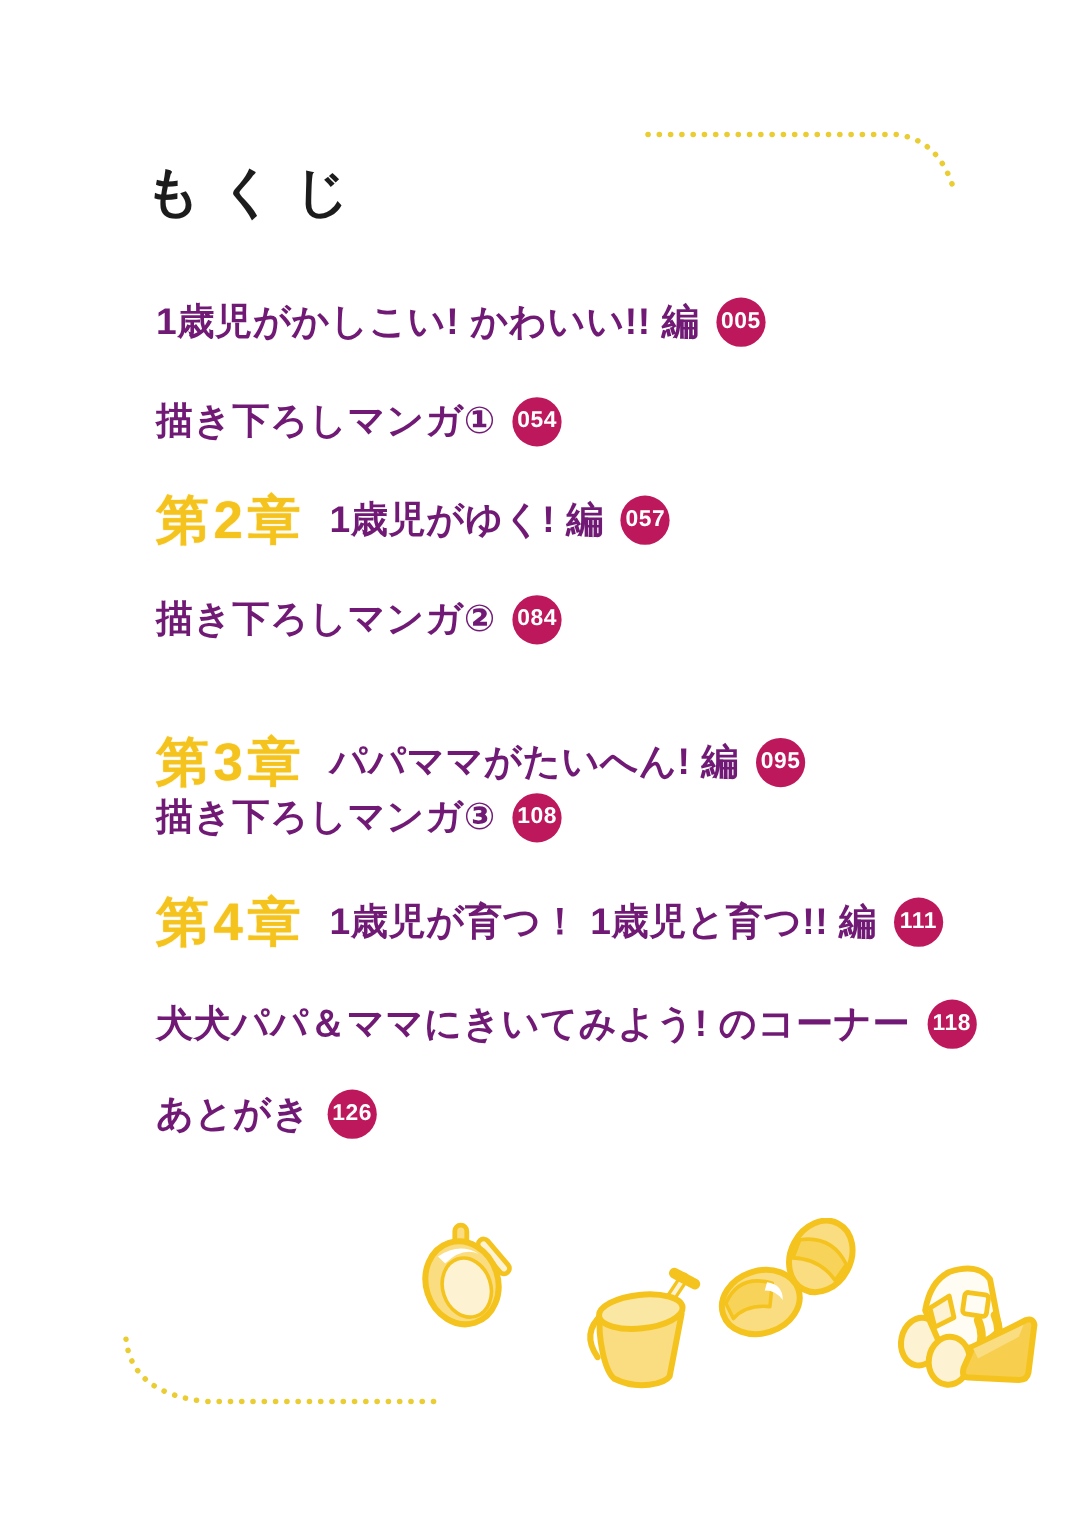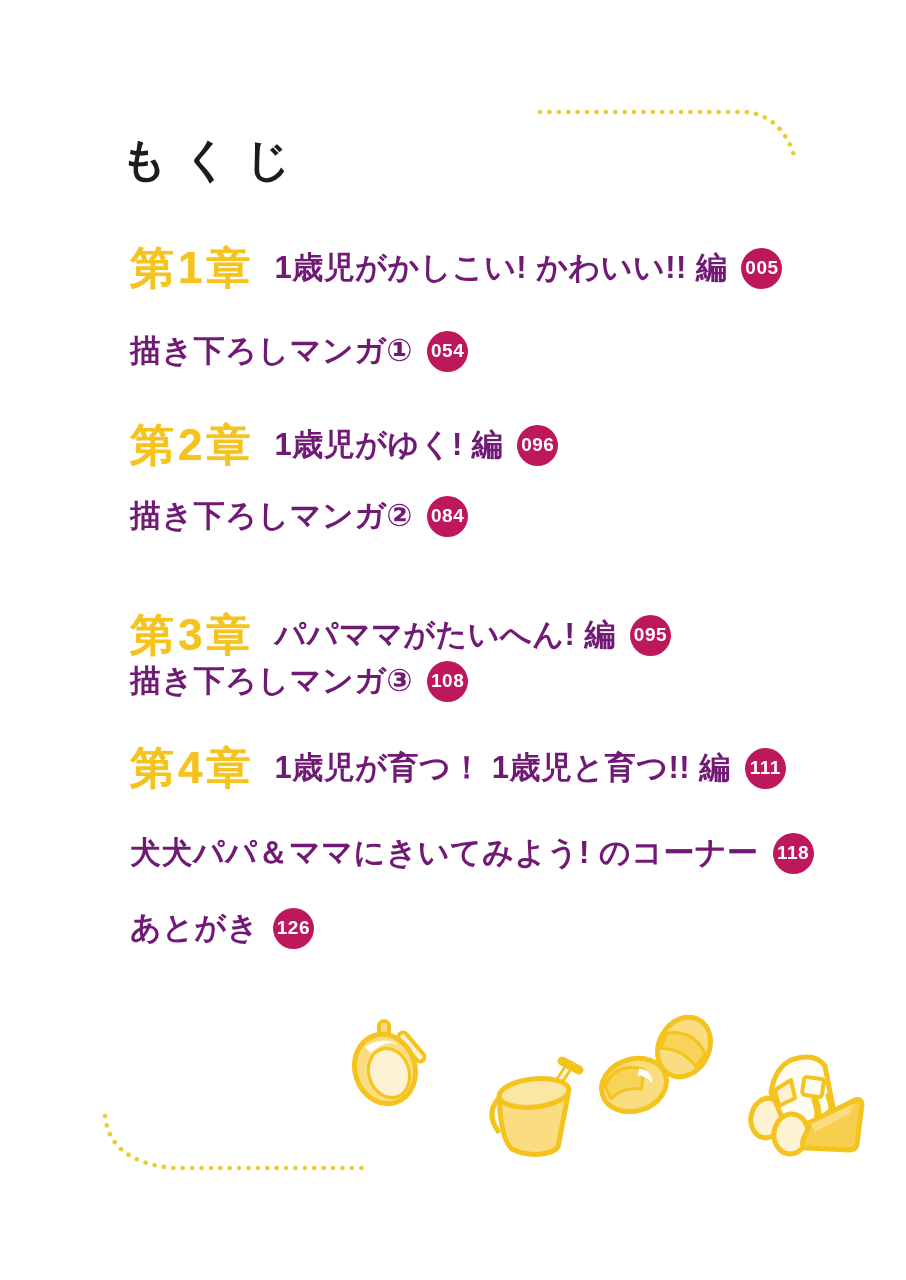--- a/index.html
+++ b/index.html
@@ -55,7 +55,6 @@
 
   <div>
       <div class="toc-row" style="top: 239px;">
-        <span class="ch-label">第1章</span>
         <span class="entry-title">1歳児がかしこい! かわいい!! 編</span>
         <span class="page-circle">005</span>
       </div>

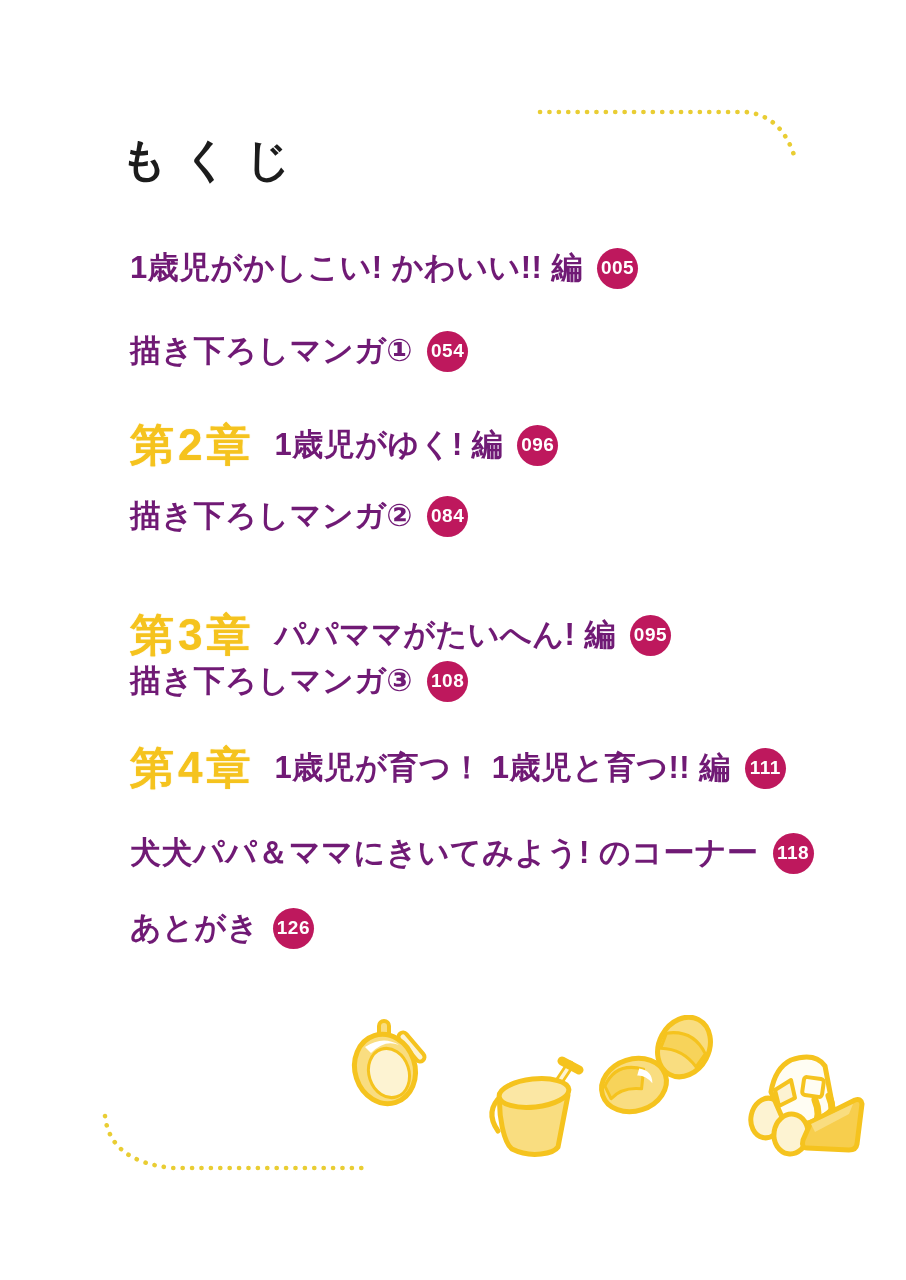--- a/index.html
+++ b/index.html
@@ -62,7 +62,7 @@
         <span class="entry-title">描き下ろしマンガ①</span>
         <span class="page-circle">054</span>
       </div>
-      <div class="toc-row" style="top: 416px;">
+      <div class="toc-row" style="top: 404px;">
         <span class="ch-label">第2章</span>
         <span class="entry-title">1歳児がゆく! 編</span>
         <span class="page-circle">096</span>

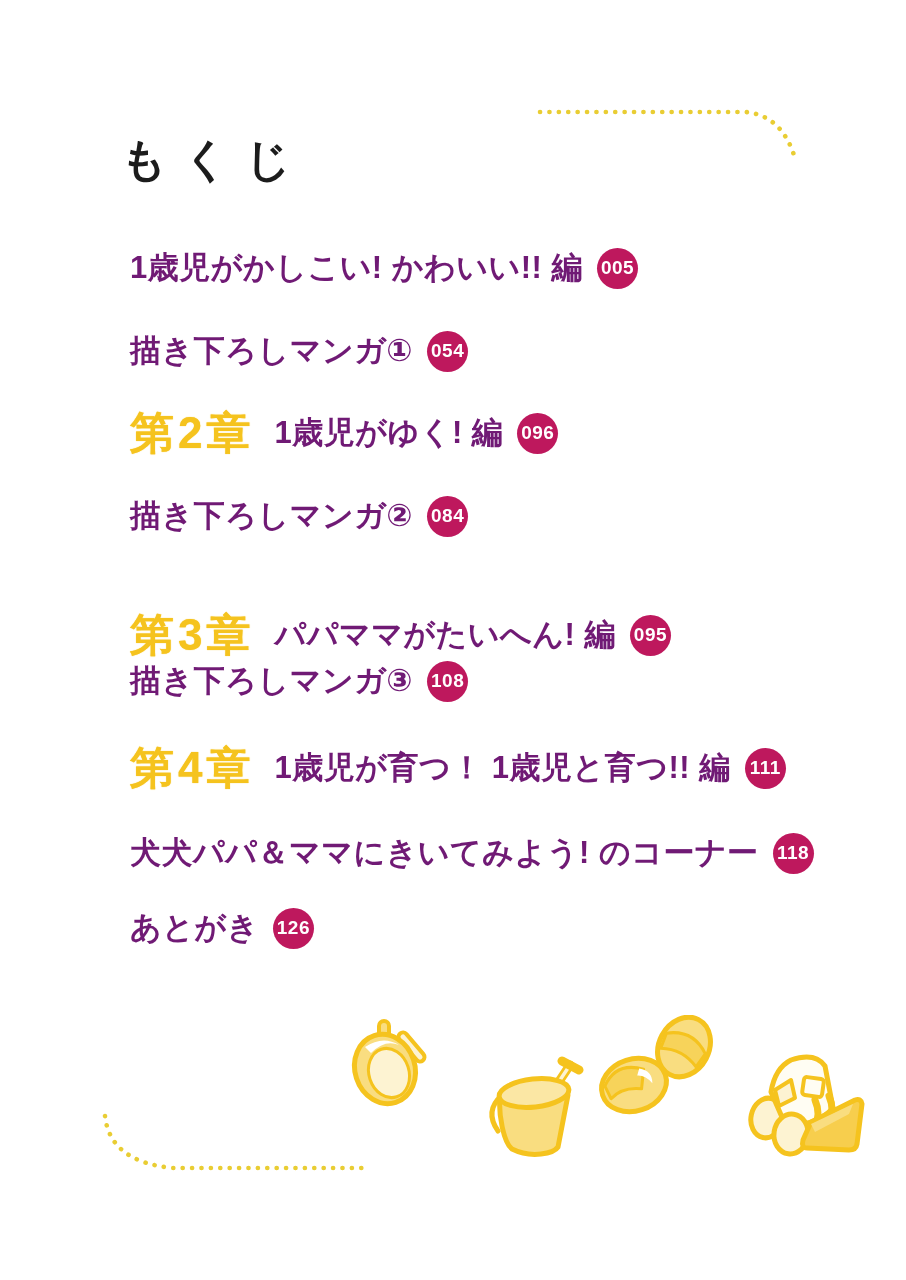--- a/index.html
+++ b/index.html
@@ -65,7 +65,7 @@
       <div class="toc-row" style="top: 404px;">
         <span class="ch-label">第2章</span>
         <span class="entry-title">1歳児がゆく! 編</span>
-        <span class="page-circle">096</span>
+        <span class="page-circle">057</span>
       </div>
       <div class="toc-row" style="top: 487px;">
         <span class="entry-title">描き下ろしマンガ②</span>

